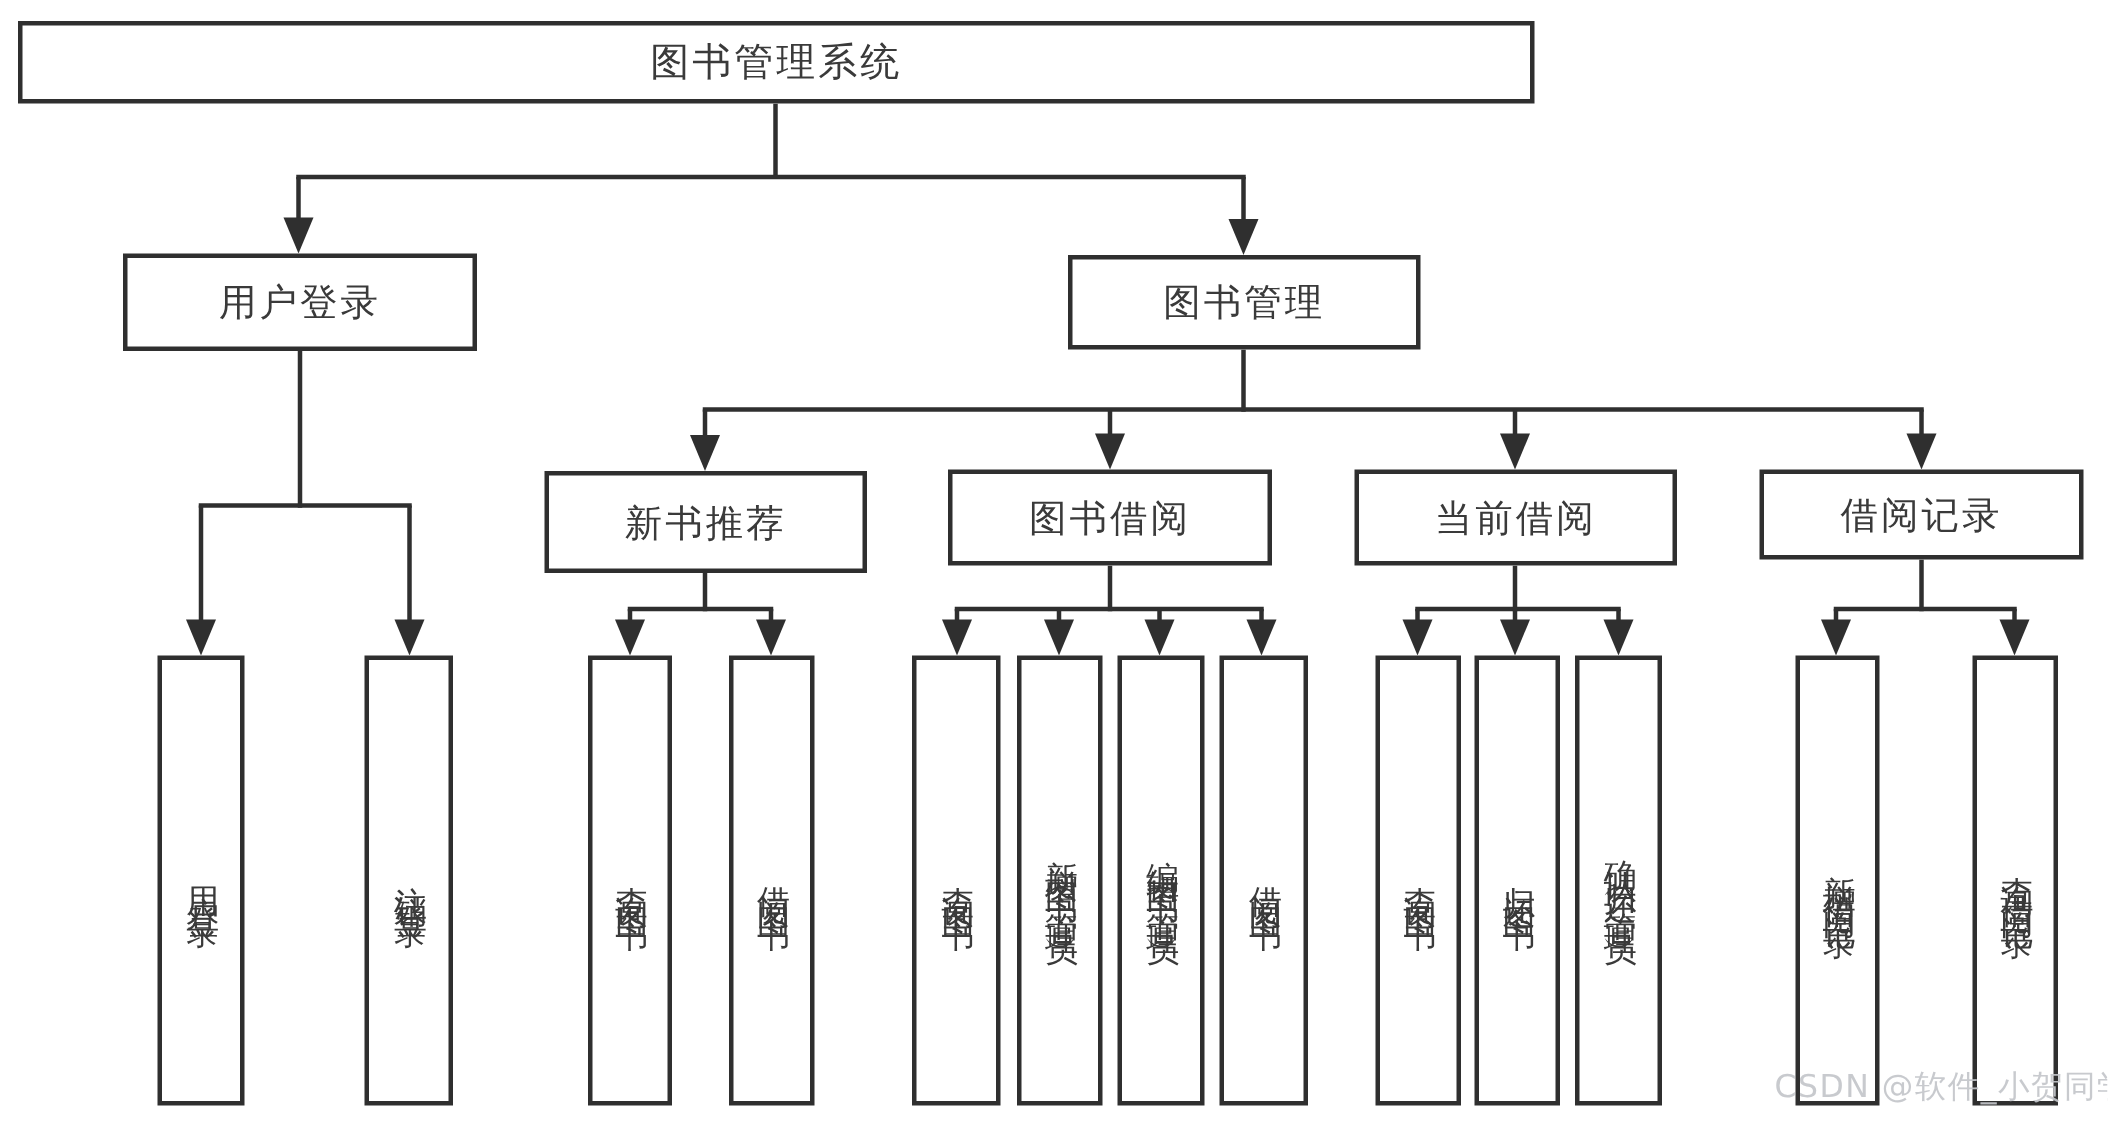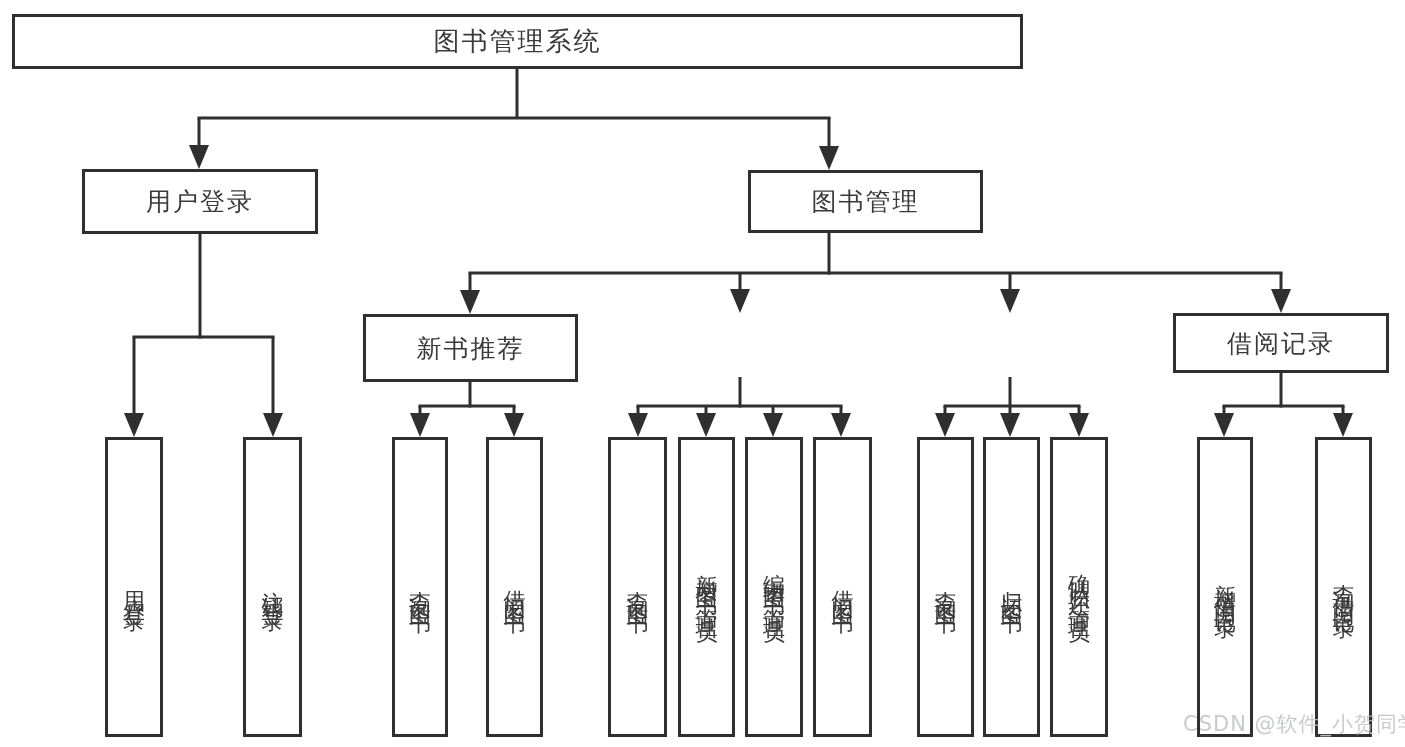--- a/index.html
+++ b/index.html
@@ -143,7 +143,7 @@
   <div class="node h-node" style="left:82px; top:169px; width:236px; height:65px;">
     <span>用户登录</span>
   </div>
-  <div class="node h-node" style="left:712px; top:170px; width:235px; height:63px;margin-left:36px;">
+  <div class="node h-node" style="left:712px; top:170px; width:235px; height:63px;">
     <span>图书管理</span>
   </div>
 

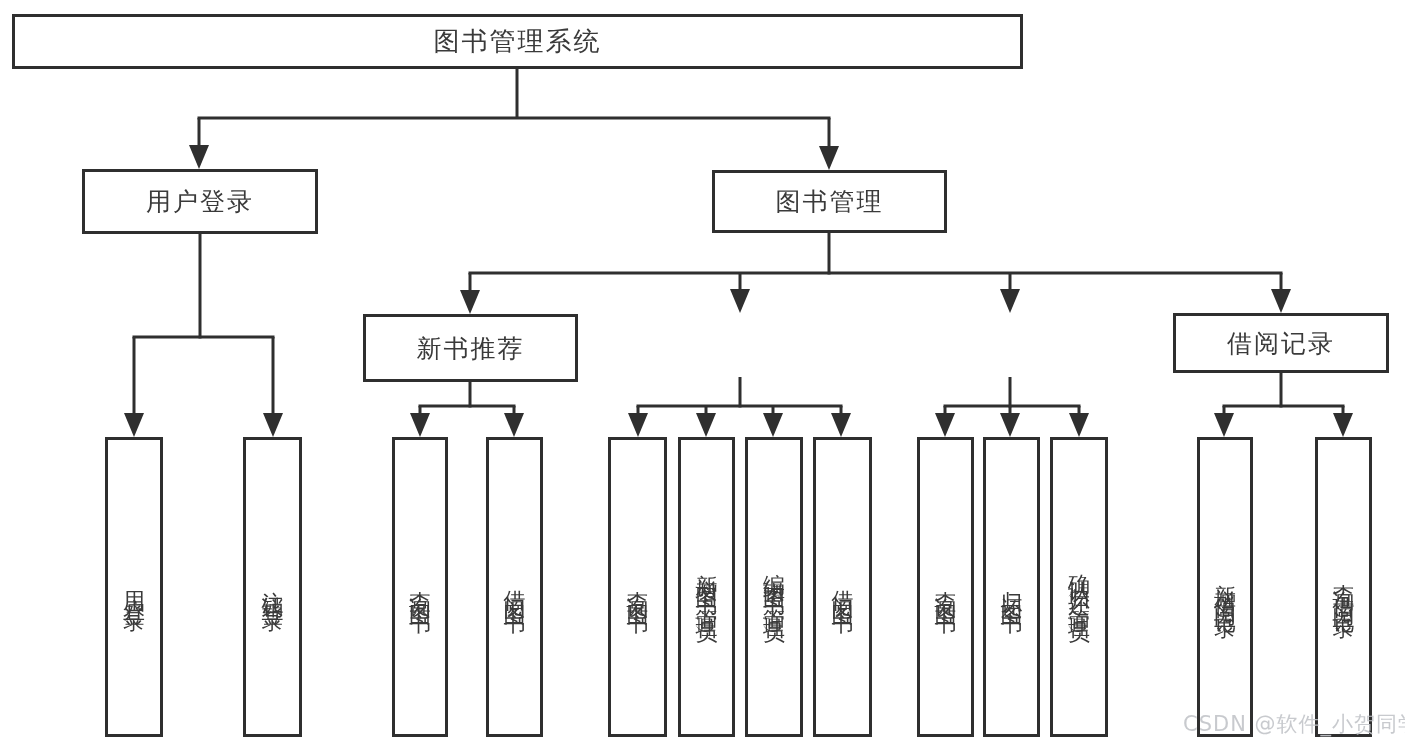--- a/index.html
+++ b/index.html
@@ -150,6 +150,9 @@
   <div class="node h-node" style="left:363px; top:314px; width:215px; height:68px;">
     <span>新书推荐</span>
   </div>
+  <div class="node h-node" style="left:632px; top:313px; width:216px; height:64px;">
+    <span>图书借阅</span>
+  </div>
   <div class="node h-node" style="left:1173px; top:313px; width:216px; height:60px;align-items:center;">
     <span>借阅记录</span>
   </div>

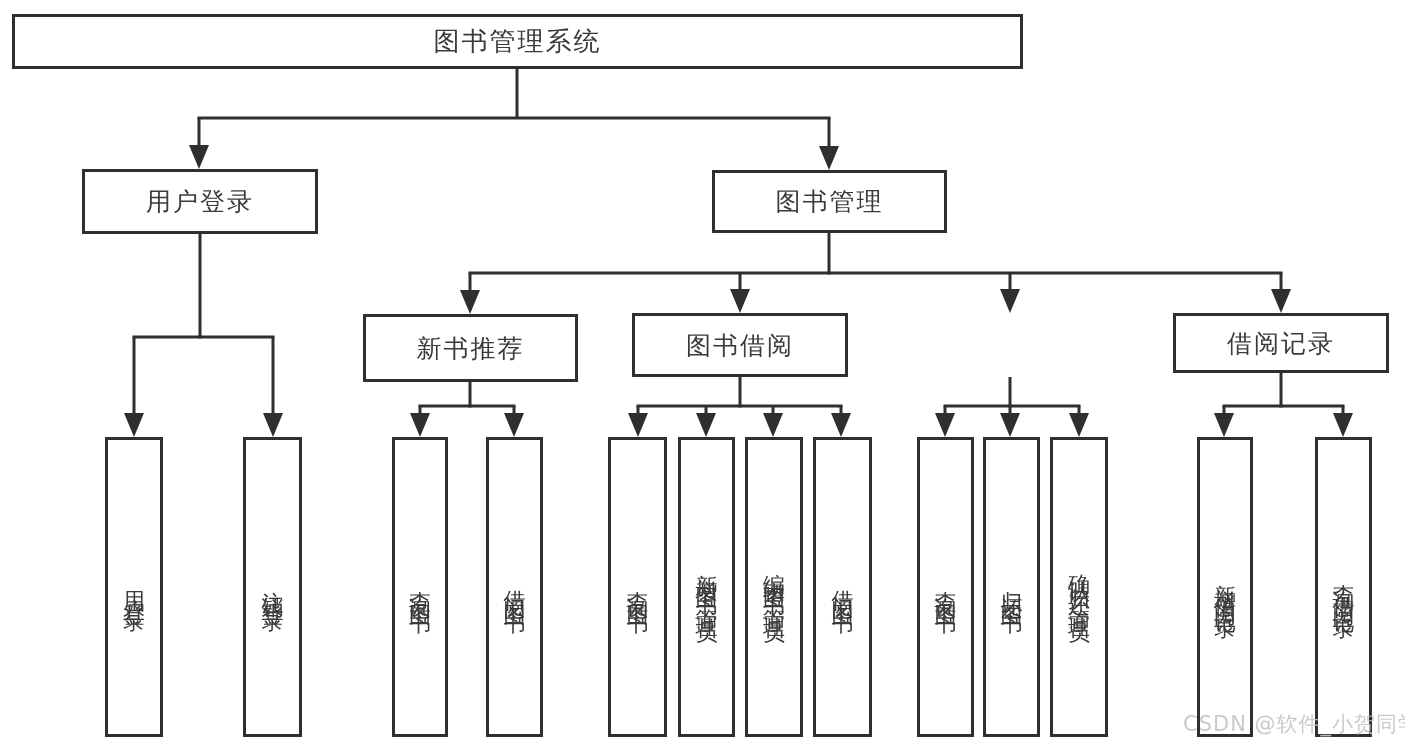--- a/index.html
+++ b/index.html
@@ -153,6 +153,9 @@
   <div class="node h-node" style="left:632px; top:313px; width:216px; height:64px;">
     <span>图书借阅</span>
   </div>
+  <div class="node h-node" style="left:903px; top:313px; width:215px; height:64px;">
+    <span>当前借阅</span>
+  </div>
   <div class="node h-node" style="left:1173px; top:313px; width:216px; height:60px;align-items:center;">
     <span>借阅记录</span>
   </div>

